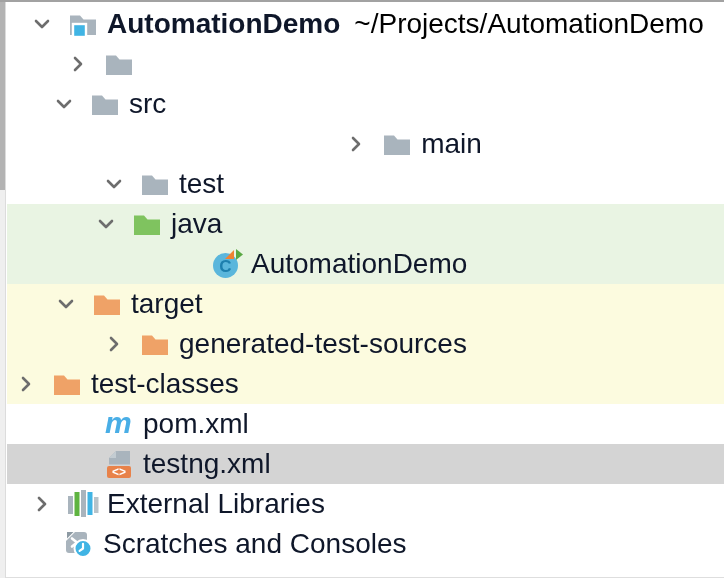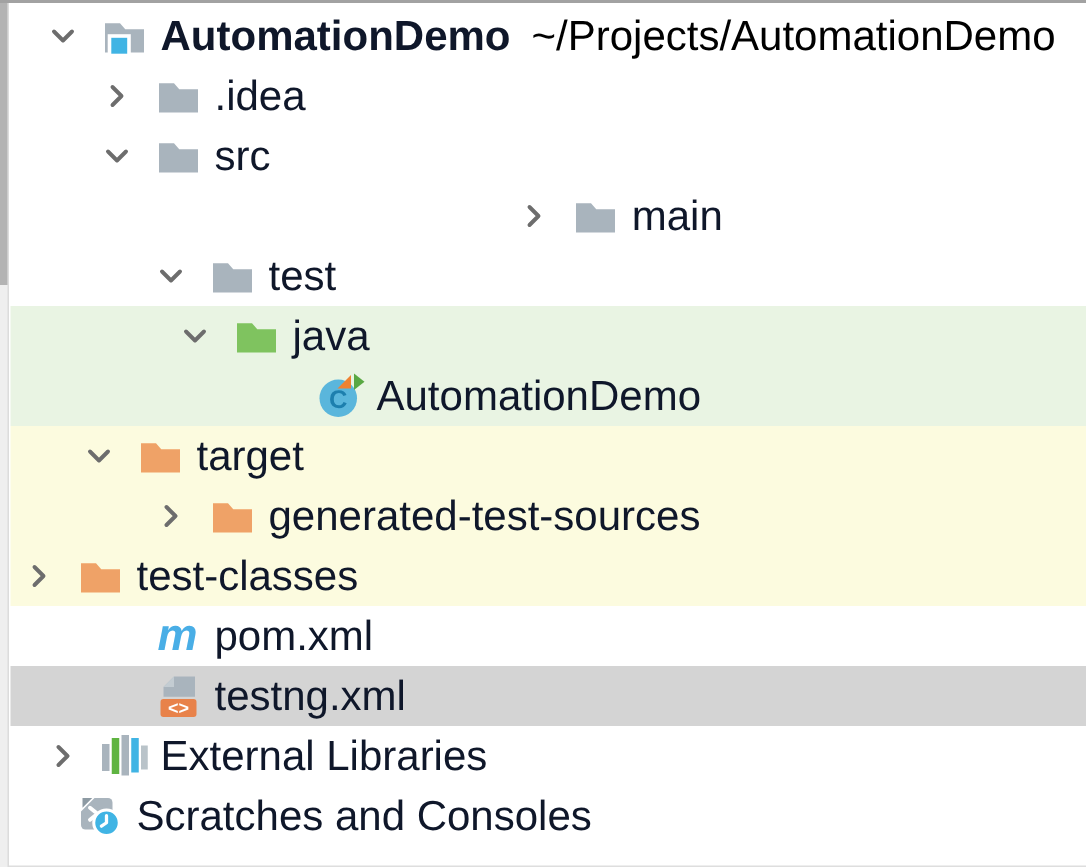--- a/index.html
+++ b/index.html
@@ -85,7 +85,6 @@
           <path d="M2 6.5 h10 l3.5 4 H28 V26 H2 Z" fill="#a9b4bd"></path>
         </svg>
       </span>
-      <span class="label">.idea</span>
     </div>
     <div class="row" style="padding-left: 52px;">
       <span class="chev">

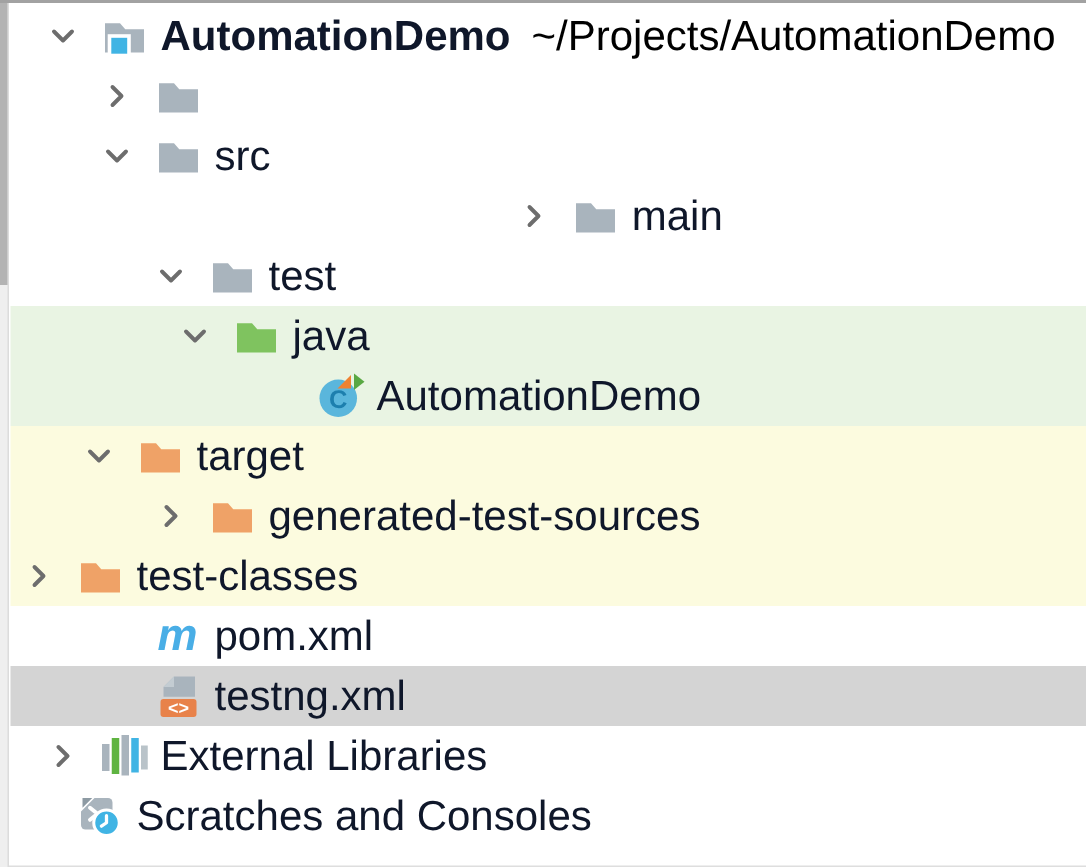--- a/index.html
+++ b/index.html
@@ -86,7 +86,7 @@
         </svg>
       </span>
     </div>
-    <div class="row" style="padding-left: 52px;">
+    <div class="row" style="padding-left: 38px;">
       <span class="chev">
         <svg width="26" height="26" viewBox="0 0 26 26">
           <polyline points="7,10 13,16 19,10" fill="none" stroke="#6d6d6d" stroke-width="2.6" stroke-linecap="round" stroke-linejoin="round"></polyline>

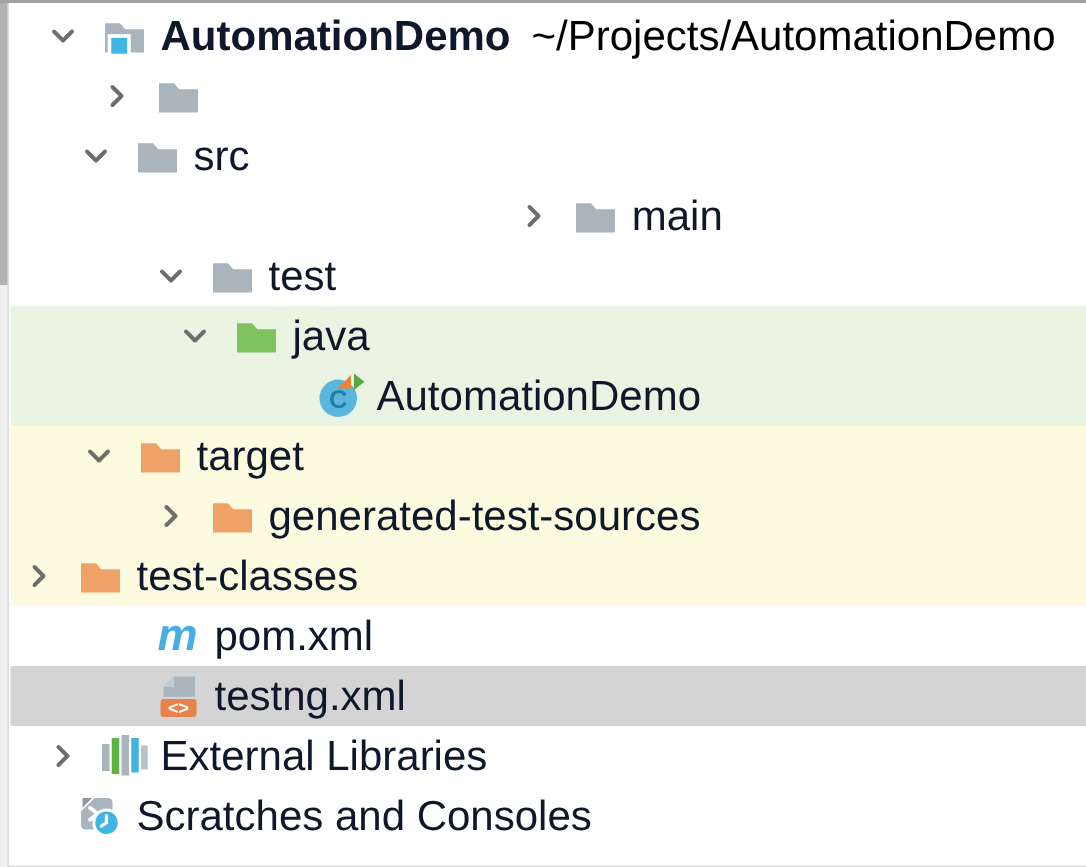--- a/index.html
+++ b/index.html
@@ -125,7 +125,7 @@
       </span>
       <span class="label">test</span>
     </div>
-    <div class="row bg-green" style="padding-left: 104px;">
+    <div class="row bg-green" style="padding-left: 80px;">
       <span class="chev">
         <svg width="26" height="26" viewBox="0 0 26 26">
           <polyline points="7,10 13,16 19,10" fill="none" stroke="#6d6d6d" stroke-width="2.6" stroke-linecap="round" stroke-linejoin="round"></polyline>

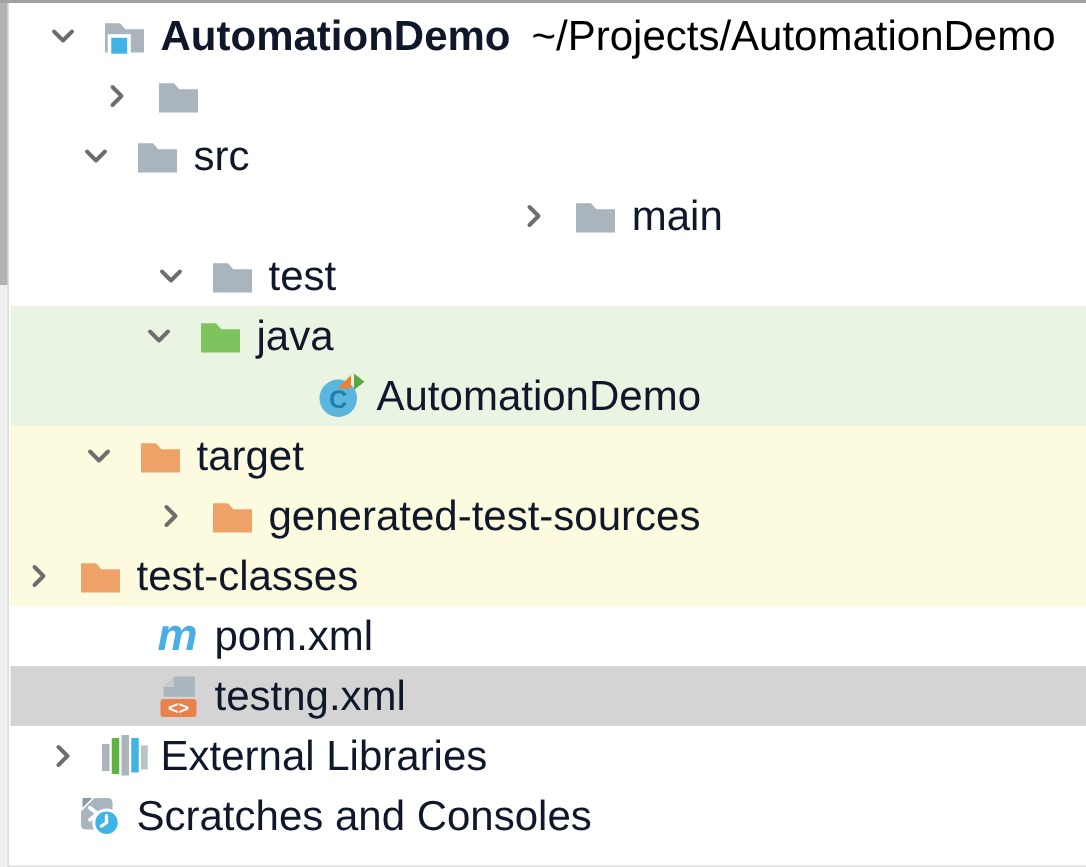--- a/index.html
+++ b/index.html
@@ -227,7 +227,7 @@
       </span>
       <span class="label">External Libraries</span>
     </div>
-    <div class="row" style="padding-left: 0;">
+    <div class="row" style="padding-left: 12px;">
       <span class="chev"></span>
       <span class="icon">
         <svg width="30" height="30" viewBox="0 0 30 30" overflow="visible">

